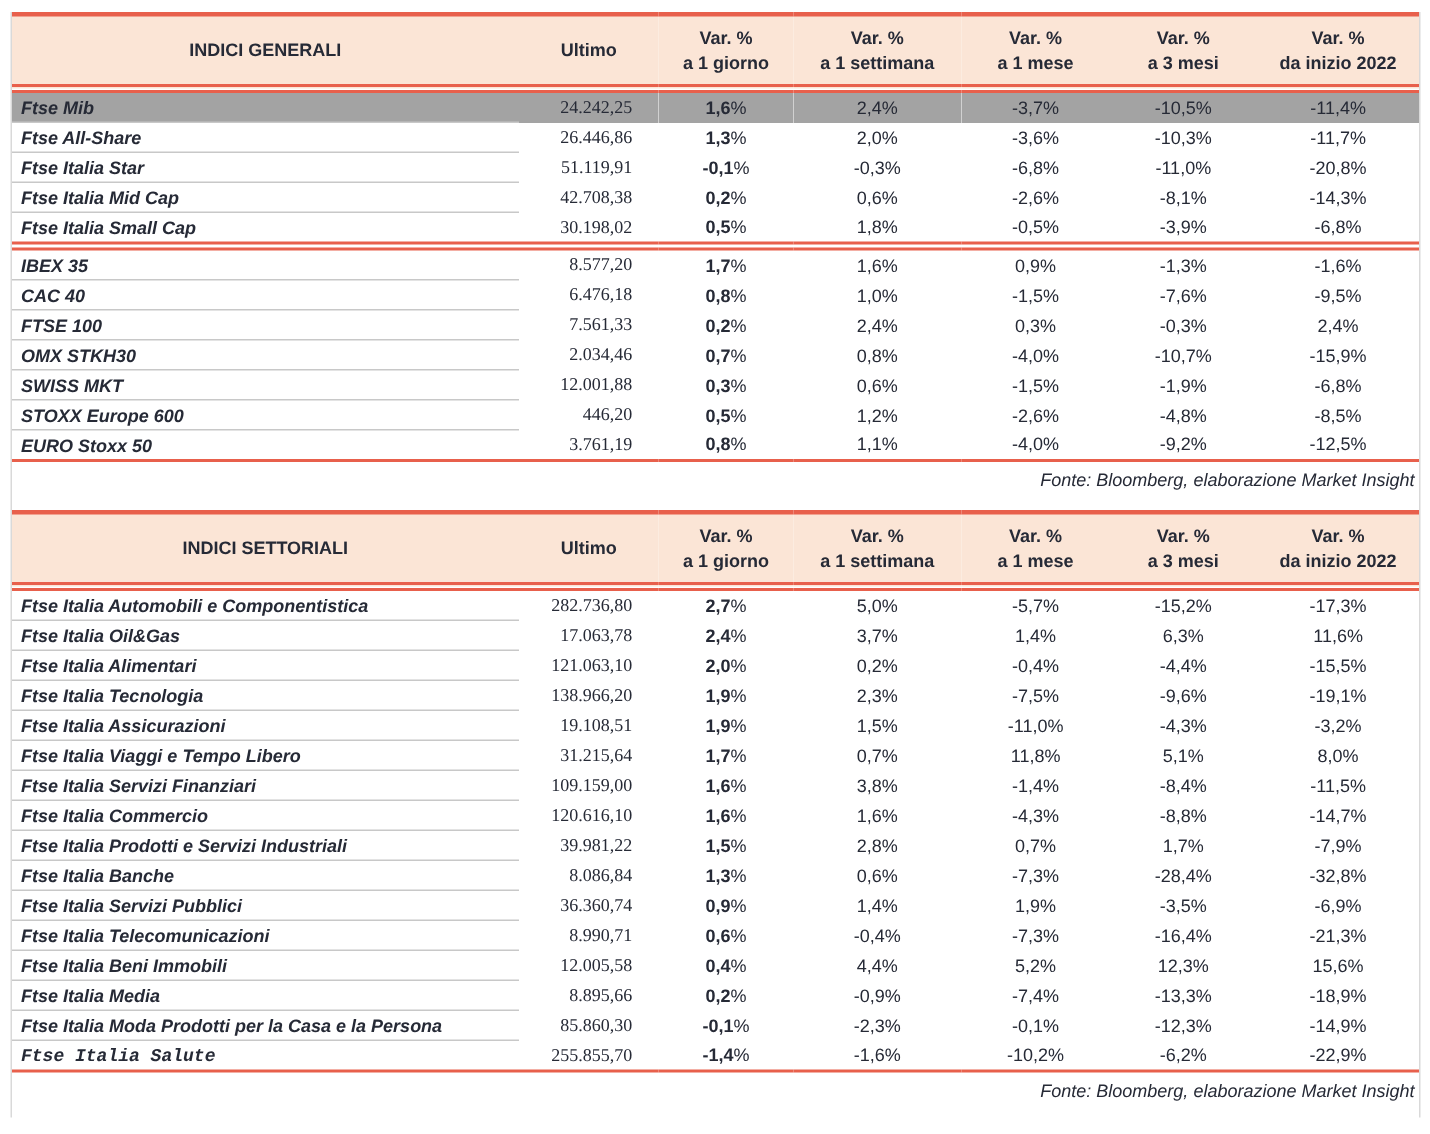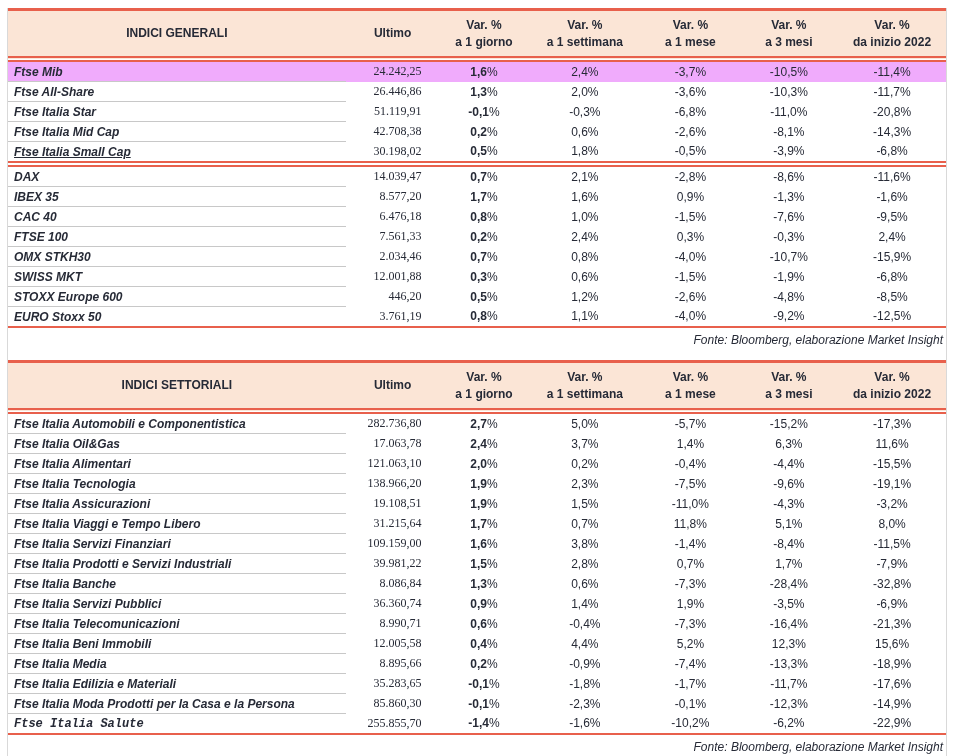--- a/index.html
+++ b/index.html
@@ -64,7 +64,7 @@
   td.pct-bold .num{ font-weight:bold; }
   tr.sec-end td{ border-bottom:6px double #e8604c; }
   tr.sec-end td.lbl{ border-bottom:6px double #e8604c;text-decoration:underline; }
-  tr.hl td{ background:#f0abfc; }
+  tr.hl td{ background:#a3a3a3; }
 
   .source{
     text-align:right;

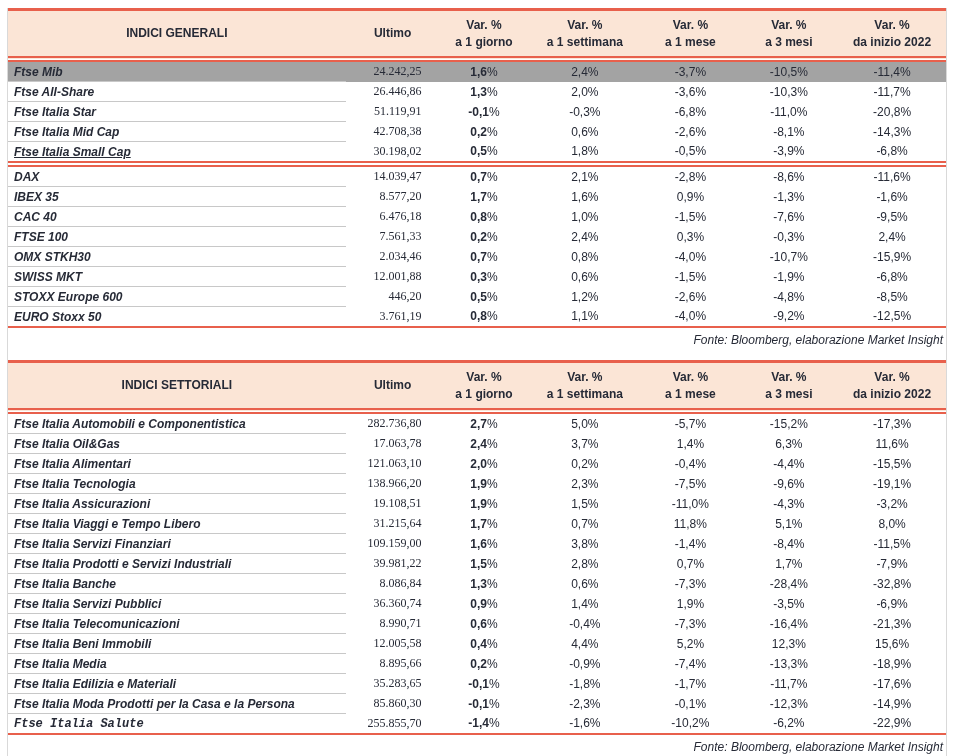--- a/index.html
+++ b/index.html
@@ -63,7 +63,7 @@
   td.pct{ text-align:center; }
   td.pct-bold .num{ font-weight:bold; }
   tr.sec-end td{ border-bottom:6px double #e8604c; }
-  tr.sec-end td.lbl{ border-bottom:6px double #e8604c;text-decoration:underline; }
+  tr.sec-end td.lbl{ border-bottom:6px double #e8604c; }
   tr.hl td{ background:#a3a3a3; }
 
   .source{

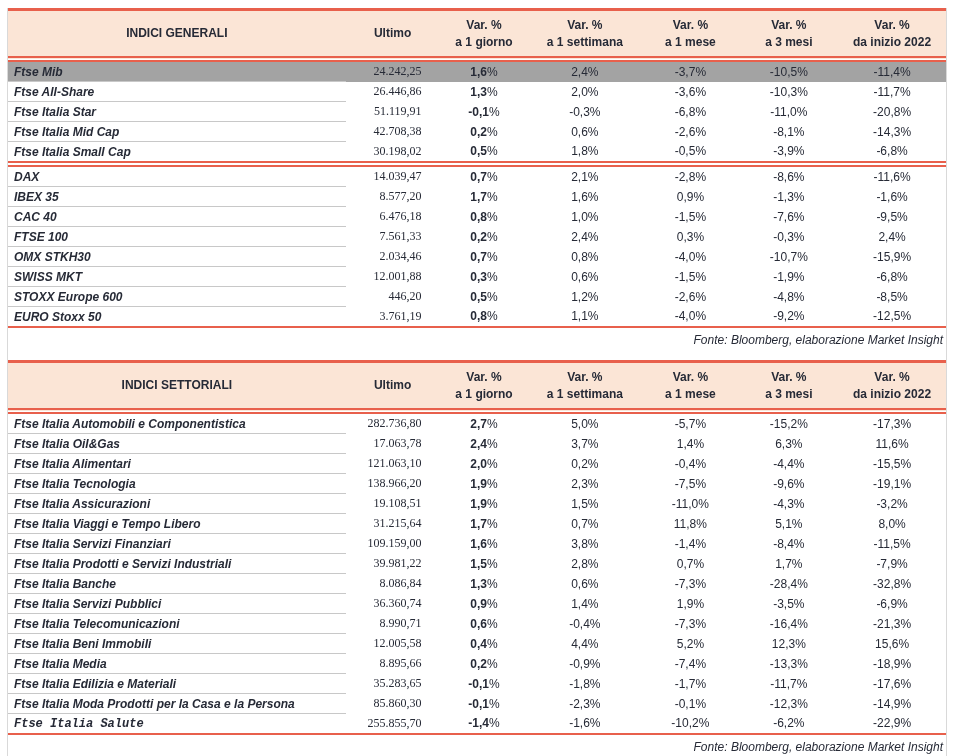--- a/index.html
+++ b/index.html
@@ -166,15 +166,6 @@
         </tbody>
         <tbody>
           <tr>
-            <td class="lbl">DAX</td>
-            <td class="ultimo">14.039,47</td>
-            <td class="pct pct-bold"><span class="num">0,7</span>%</td>
-            <td class="pct">2,1%</td>
-            <td class="pct">-2,8%</td>
-            <td class="pct">-8,6%</td>
-            <td class="pct">-11,6%</td>
-          </tr>
-          <tr>
             <td class="lbl">IBEX 35</td>
             <td class="ultimo">8.577,20</td>
             <td class="pct pct-bold"><span class="num">1,7</span>%</td>

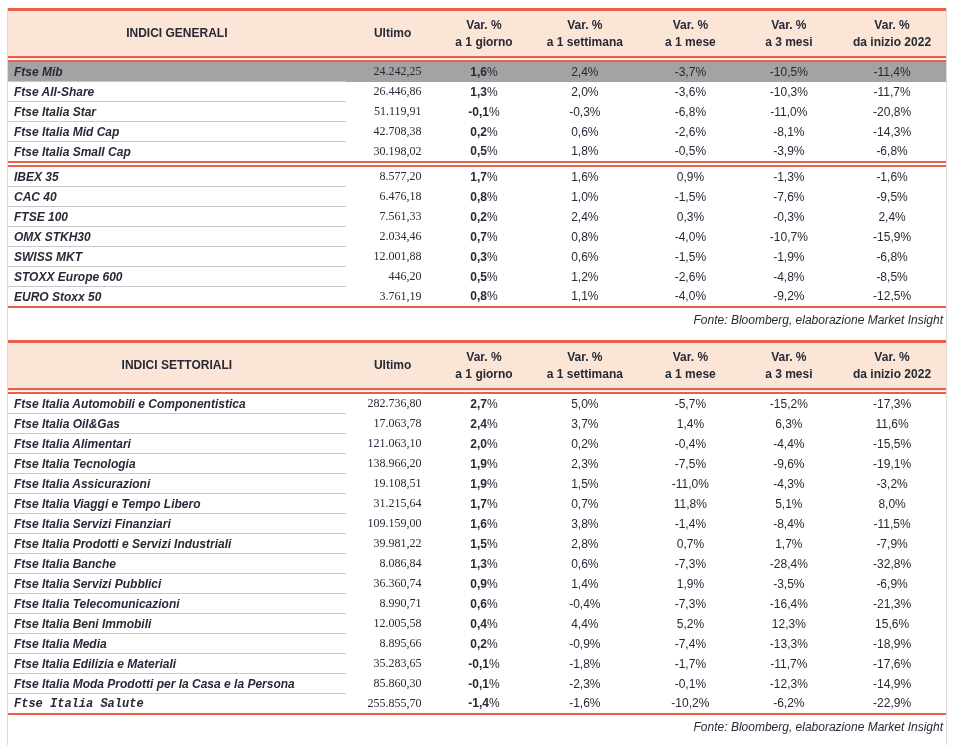--- a/index.html
+++ b/index.html
@@ -333,6 +333,15 @@
             <td class="pct">-11,5%</td>
           </tr>
           <tr>
+            <td class="lbl">Ftse Italia Commercio</td>
+            <td class="ultimo">120.616,10</td>
+            <td class="pct pct-bold"><span class="num">1,6</span>%</td>
+            <td class="pct">1,6%</td>
+            <td class="pct">-4,3%</td>
+            <td class="pct">-8,8%</td>
+            <td class="pct">-14,7%</td>
+          </tr>
+          <tr>
             <td class="lbl">Ftse Italia Prodotti e Servizi Industriali</td>
             <td class="ultimo">39.981,22</td>
             <td class="pct pct-bold"><span class="num">1,5</span>%</td>

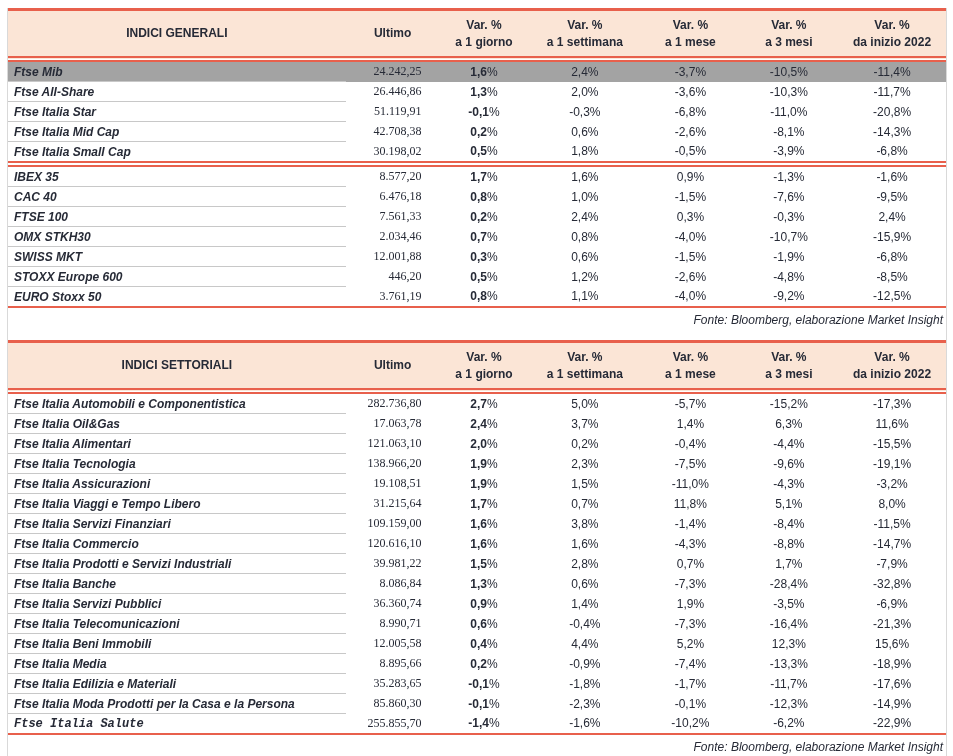--- a/index.html
+++ b/index.html
@@ -396,15 +396,6 @@
             <td class="pct">-18,9%</td>
           </tr>
           <tr>
-            <td class="lbl">Ftse Italia Edilizia e Materiali</td>
-            <td class="ultimo">35.283,65</td>
-            <td class="pct pct-bold"><span class="num">-0,1</span>%</td>
-            <td class="pct">-1,8%</td>
-            <td class="pct">-1,7%</td>
-            <td class="pct">-11,7%</td>
-            <td class="pct">-17,6%</td>
-          </tr>
-          <tr>
             <td class="lbl">Ftse Italia Moda Prodotti per la Casa e la Persona</td>
             <td class="ultimo">85.860,30</td>
             <td class="pct pct-bold"><span class="num">-0,1</span>%</td>

